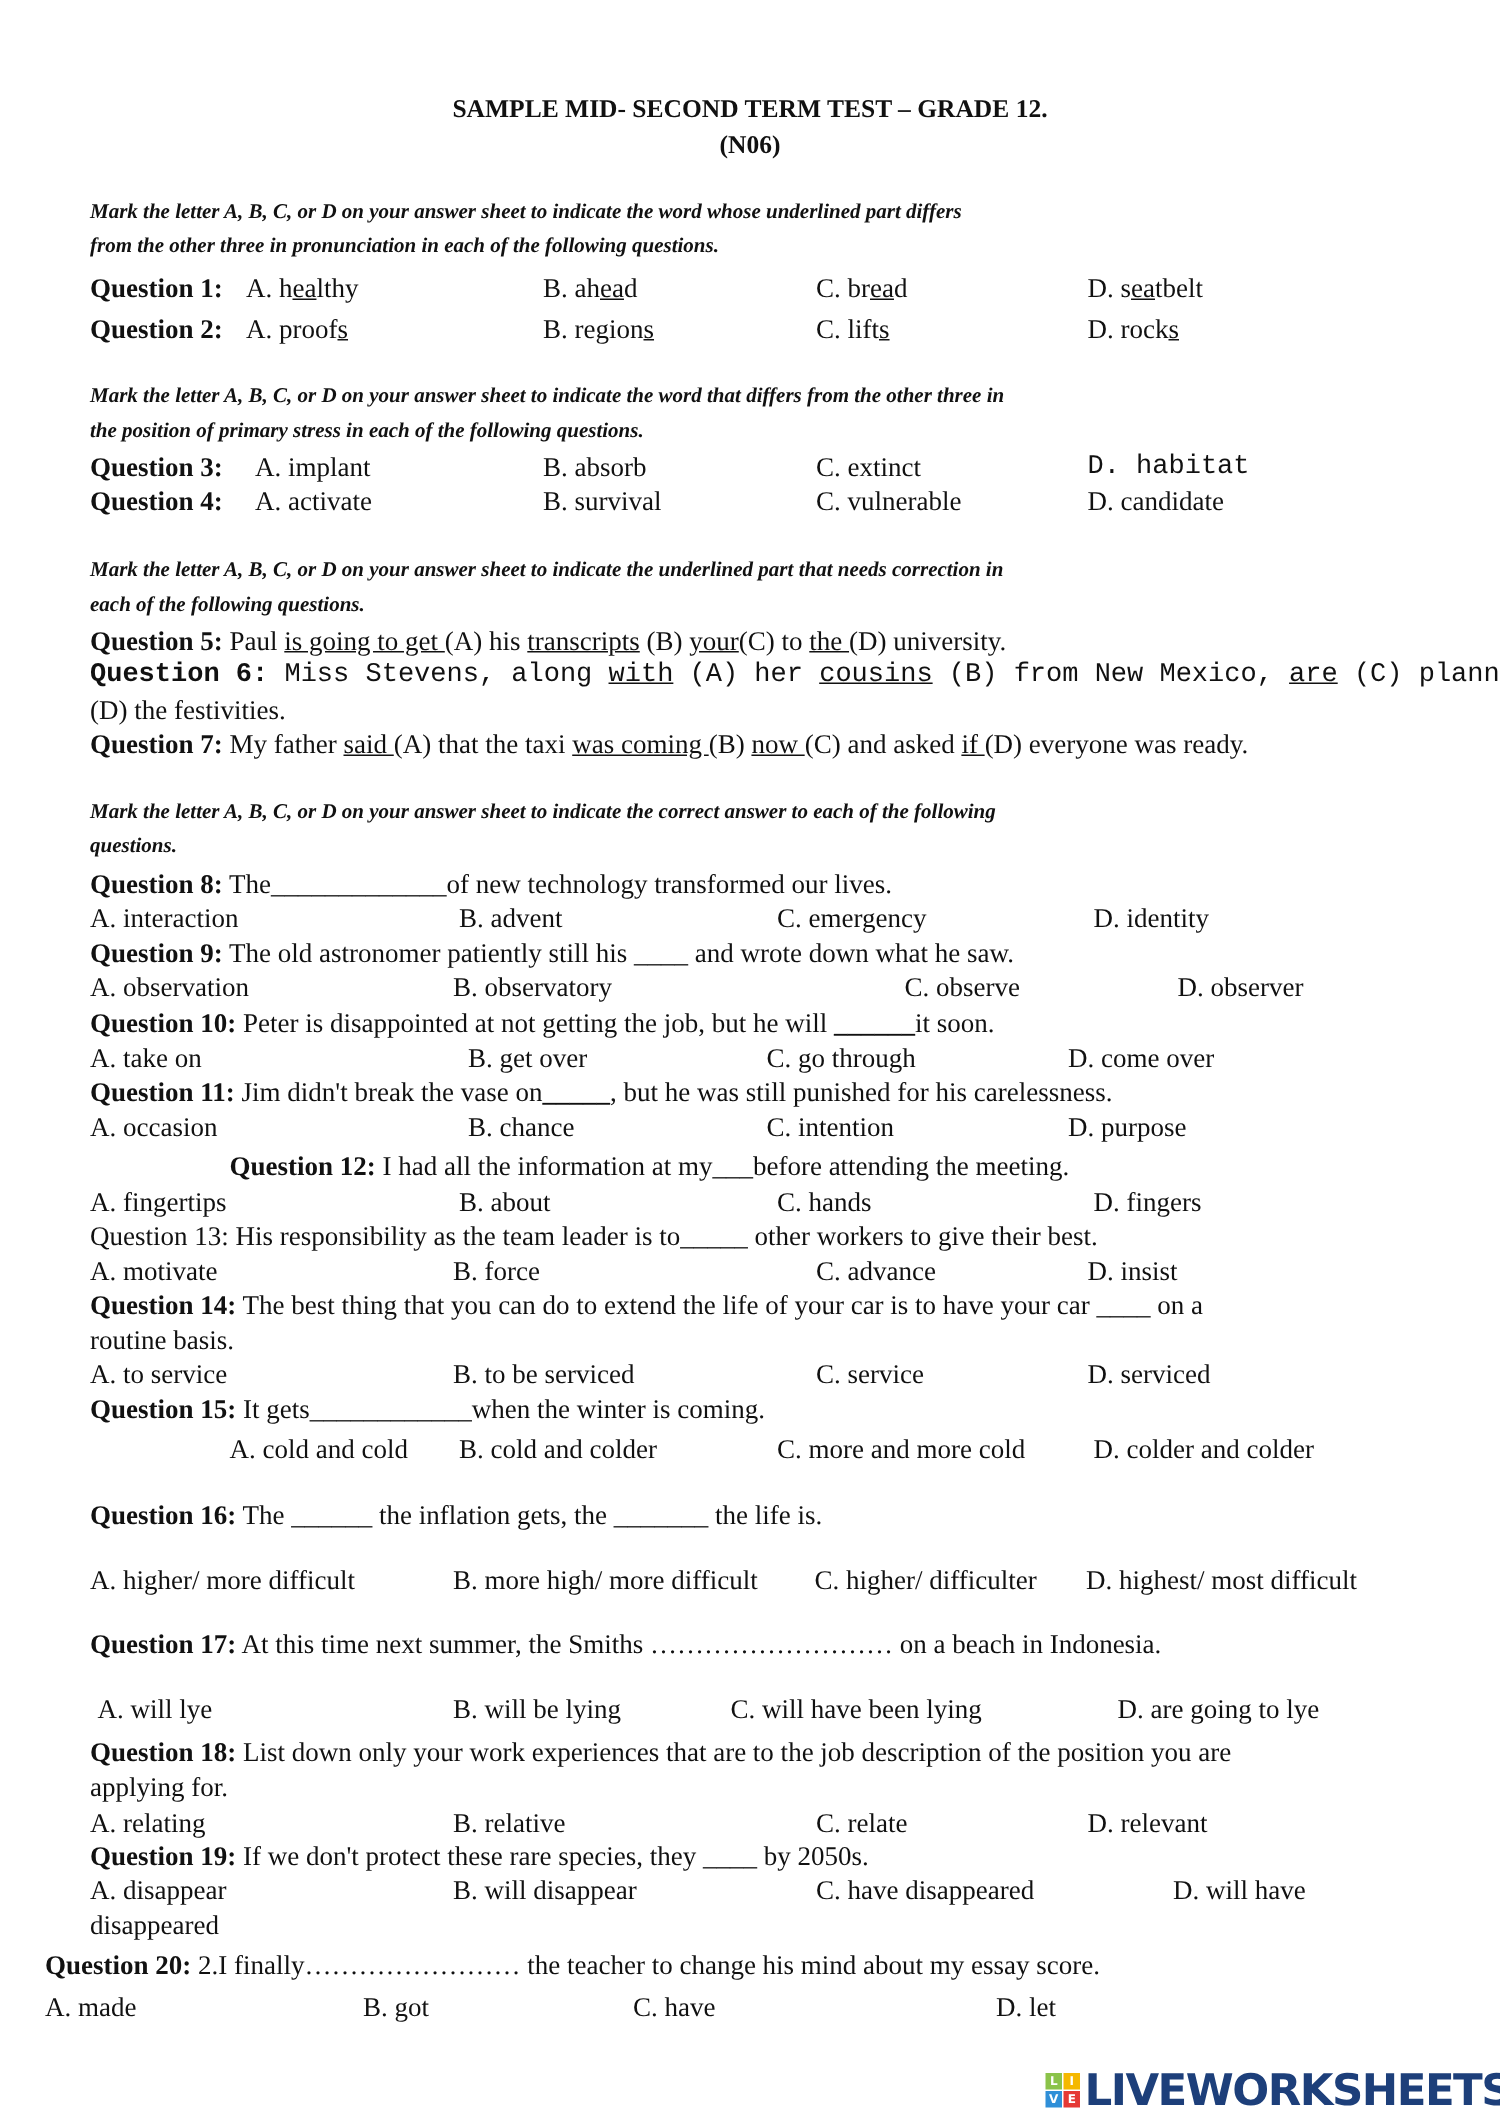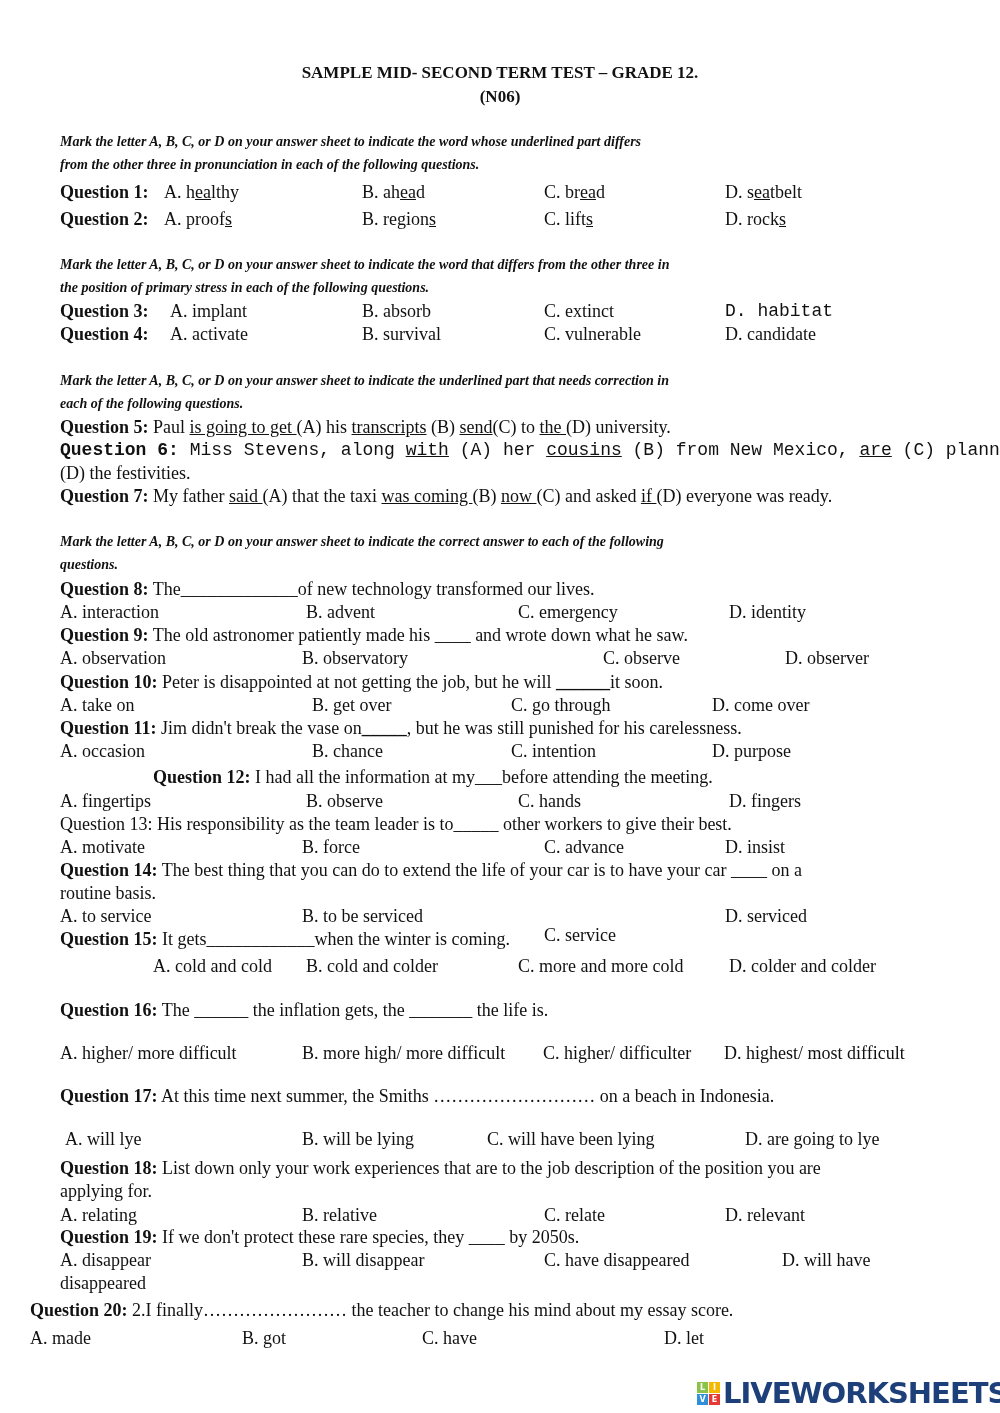--- a/index.html
+++ b/index.html
@@ -67,7 +67,7 @@
 
 <div class="abs q" style="left:60px; top:416px;">
   <span class="qlabel">Question 5:</span>
-  <span>Paul </span><span class="u">is going to get </span><span>(A) his </span><span class="u">transcripts</span><span> (B) </span><span class="u">send</span><span>(C) to </span><span class="u">the </span><span>(D) university.</span>
+  <span>Paul </span><span class="u">is going to get </span><span>(A) his </span><span class="u">transcripts</span><span> (B) </span><span class="u">your</span><span>(C) to </span><span class="u">the </span><span>(D) university.</span>
 </div>
 
 <div class="abs q" style="left:60px; top:439px;font-family:Liberation Mono, monospace;">

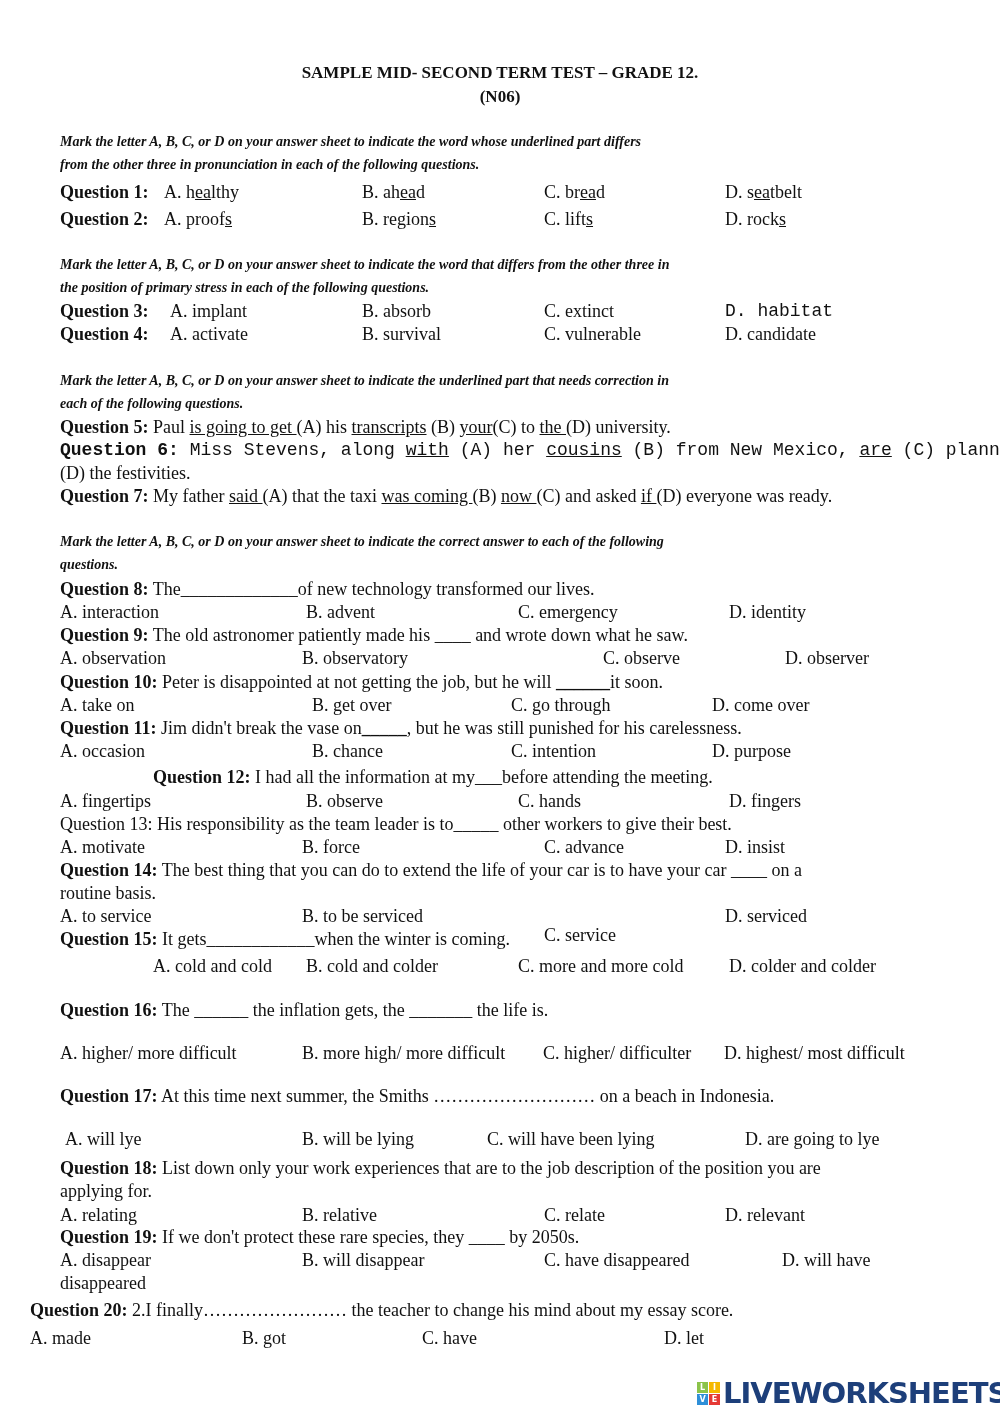--- a/index.html
+++ b/index.html
@@ -93,7 +93,7 @@
 <div class="abs q" style="left:729px; top:601px;">D. identity</div>
 
 <div class="abs q" style="left:60px; top:624px;">
-  <span class="qlabel">Question 9:</span> <span>The old astronomer patiently made his ____ and wrote down what he saw.</span>
+  <span class="qlabel">Question 9:</span> <span>The old astronomer patiently still his ____ and wrote down what he saw.</span>
 </div>
 <div class="abs q" style="left:60px; top:647px;">A. observation</div>
 <div class="abs q" style="left:302px; top:647px;">B. observatory</div>

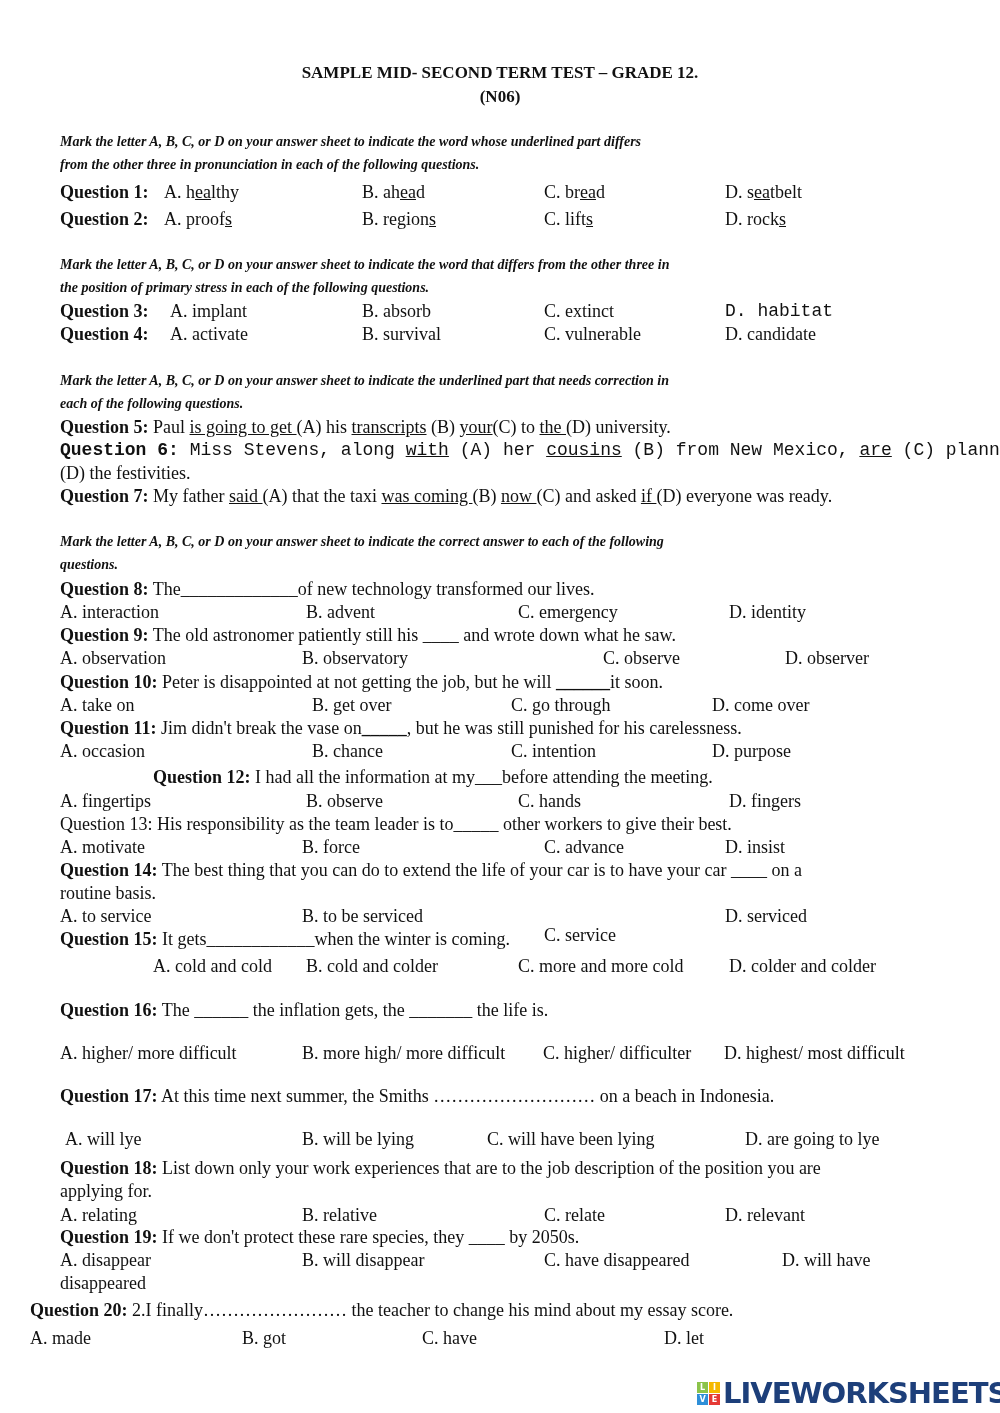--- a/index.html
+++ b/index.html
@@ -120,7 +120,7 @@
   <span class="qlabel">Question 12:</span> <span>I had all the information at my___before attending the meeting.</span>
 </div>
 <div class="abs q" style="left:60px; top:790px;">A. fingertips</div>
-<div class="abs q" style="left:306px; top:790px;">B. observe</div>
+<div class="abs q" style="left:306px; top:790px;">B. about</div>
 <div class="abs q" style="left:518px; top:790px;">C. hands</div>
 <div class="abs q" style="left:729px; top:790px;">D. fingers</div>
 

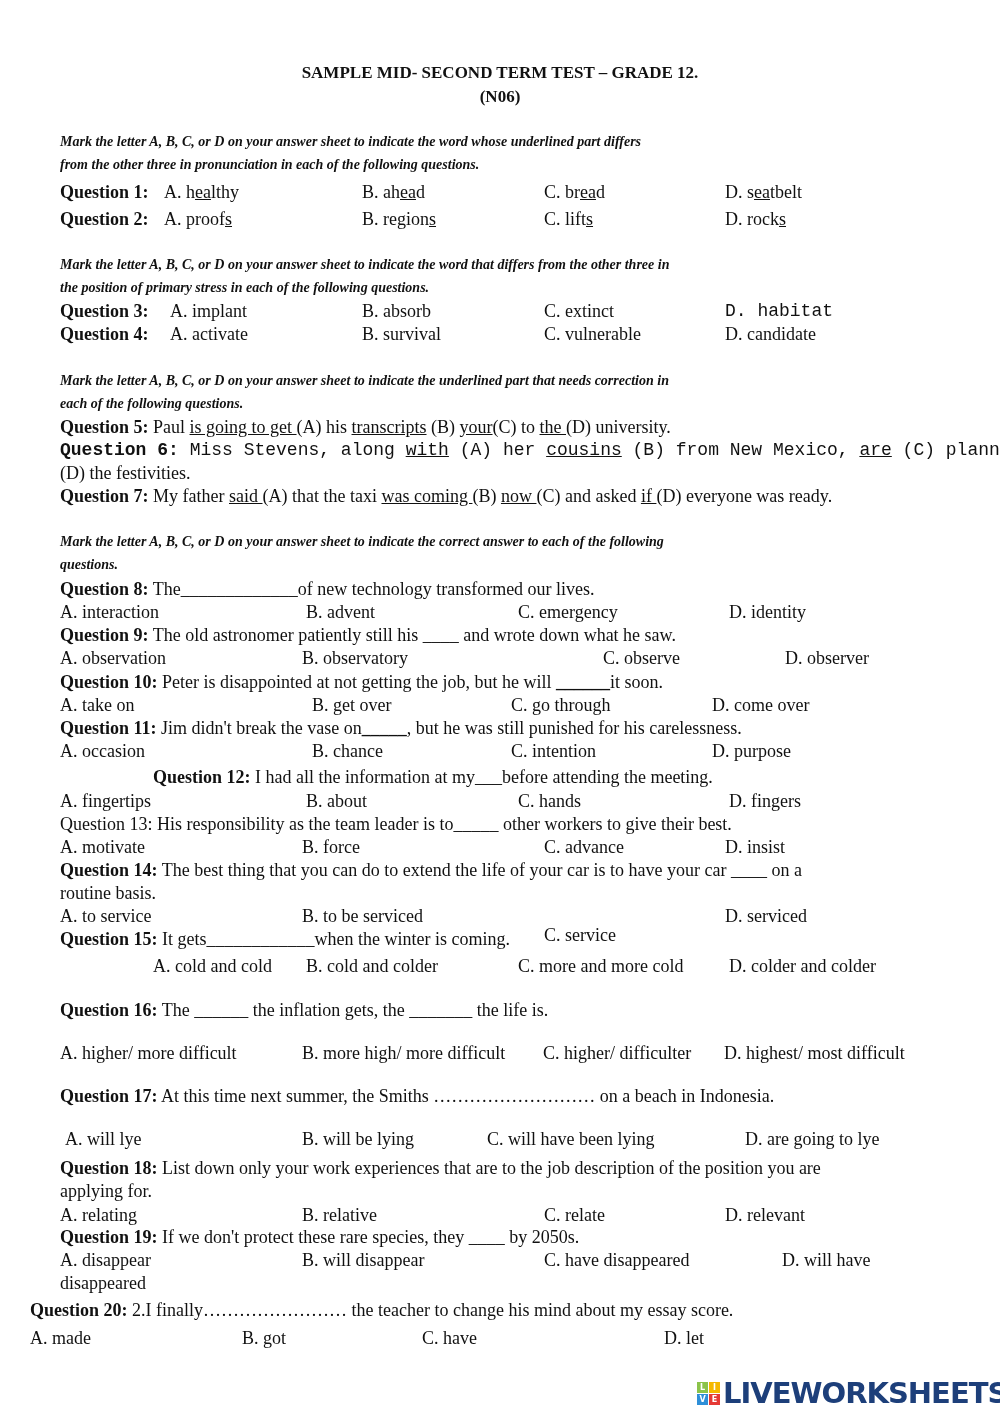--- a/index.html
+++ b/index.html
@@ -136,7 +136,7 @@
 <div class="abs q" style="left:60px; top:882px;">routine basis.</div>
 <div class="abs q" style="left:60px; top:905px;">A. to service</div>
 <div class="abs q" style="left:302px; top:905px;">B. to be serviced</div>
-<div class="abs q" style="left:544px; top:905px;margin-top:19px;">C. service</div>
+<div class="abs q" style="left:544px; top:905px;">C. service</div>
 <div class="abs q" style="left:725px; top:905px;">D. serviced</div>
 
 <div class="abs q" style="left:60px; top:928px;">

